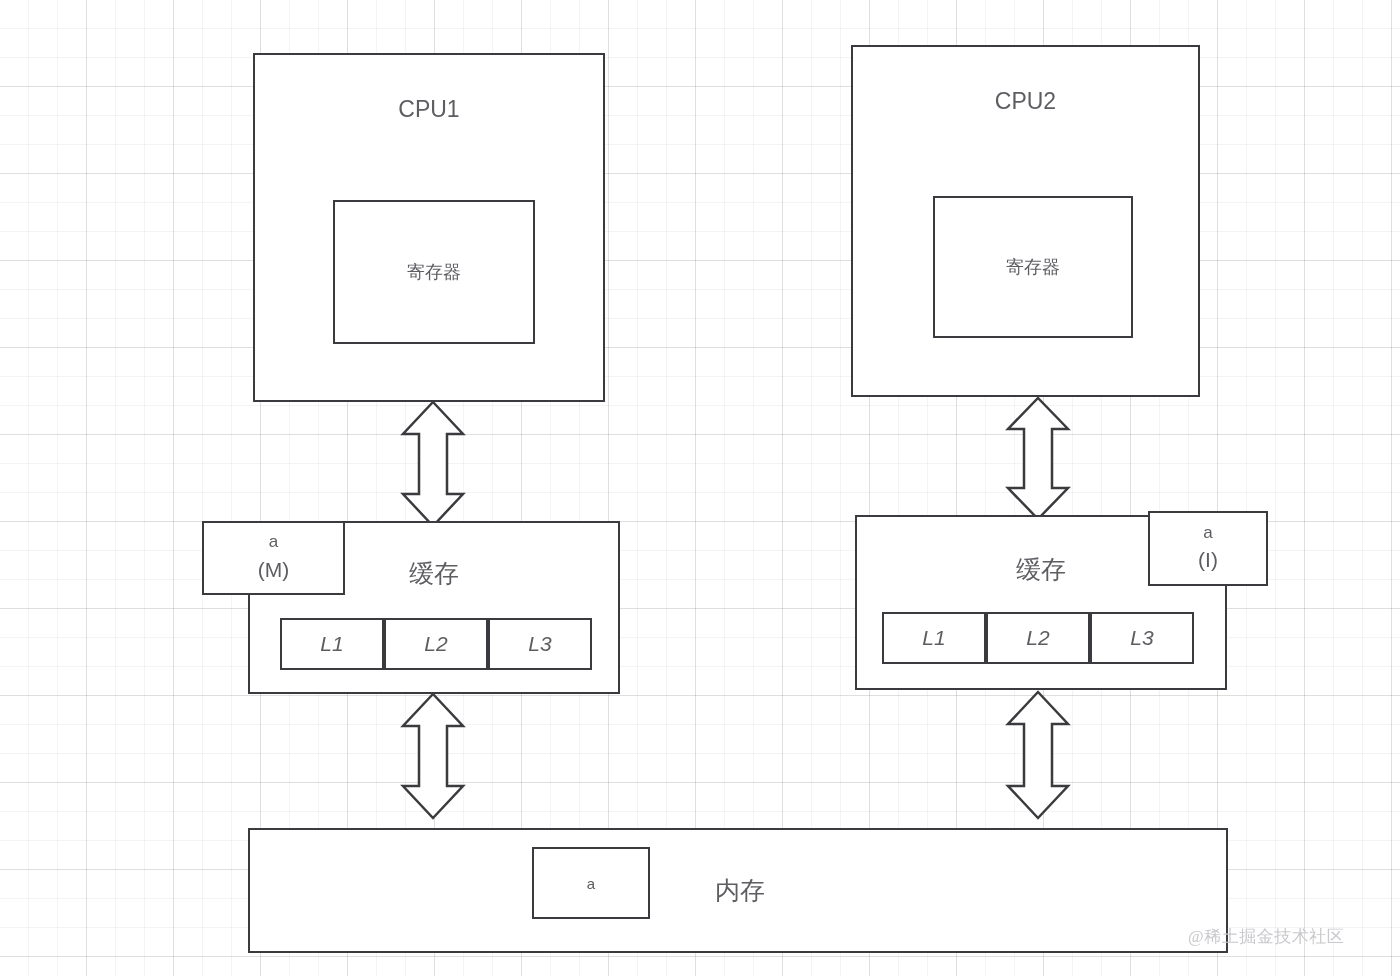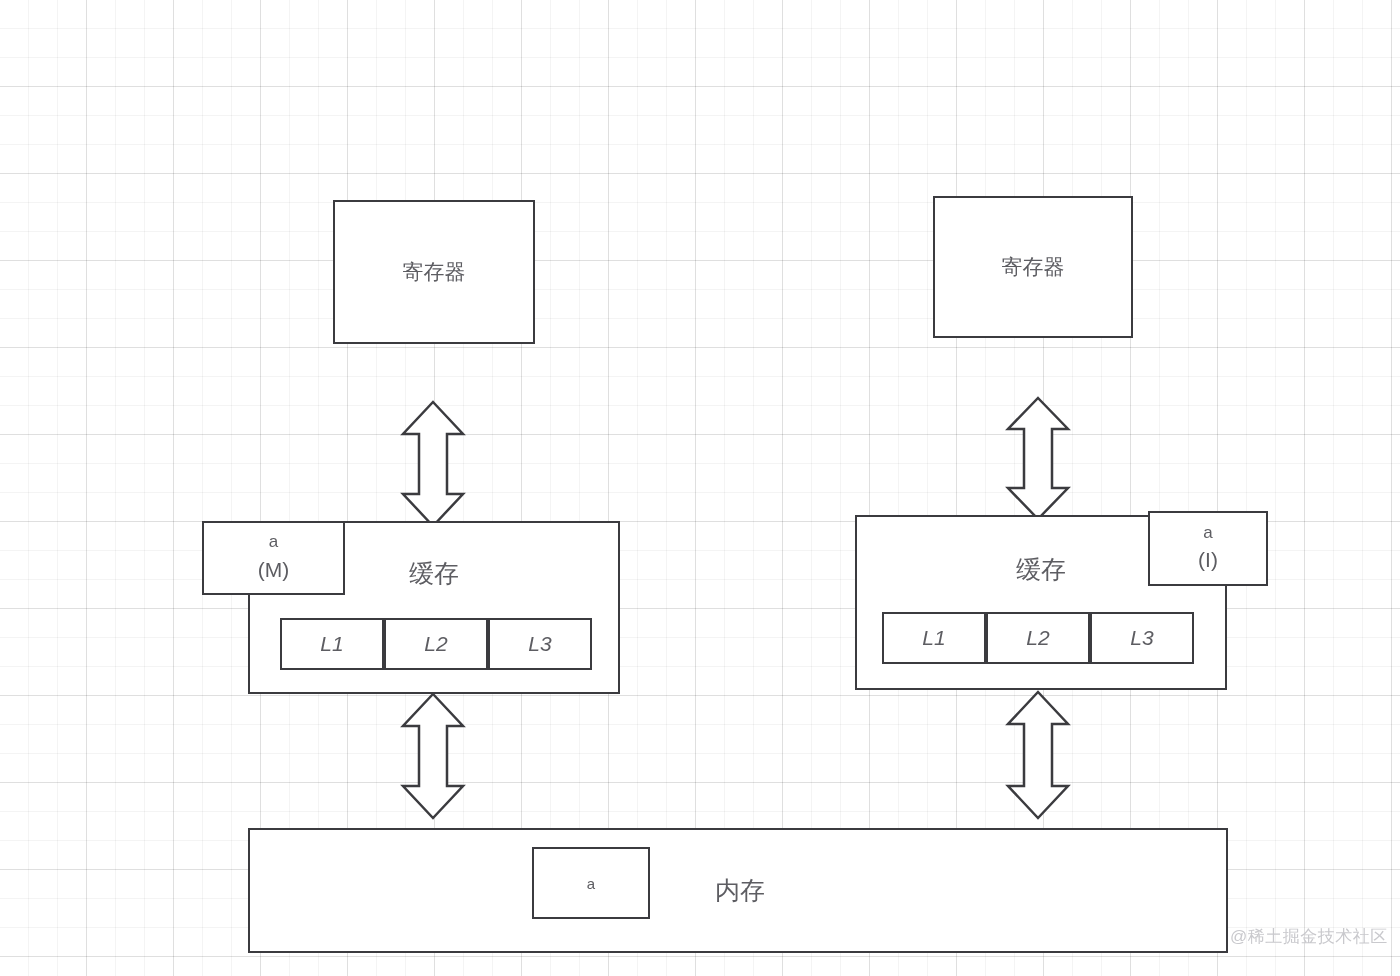--- a/index.html
+++ b/index.html
@@ -80,6 +80,9 @@
 
 <div id="canvas">
 
+  <div class="box" style="left:253px; top:53px; width:352px; height:349px;">
+    <div class="label cpu-title">CPU1</div>
+  </div>
 
   <div class="box" style="left:333px; top:200px; width:202px; height:144px;">
     <div class="center-text reg-text">寄存器</div>

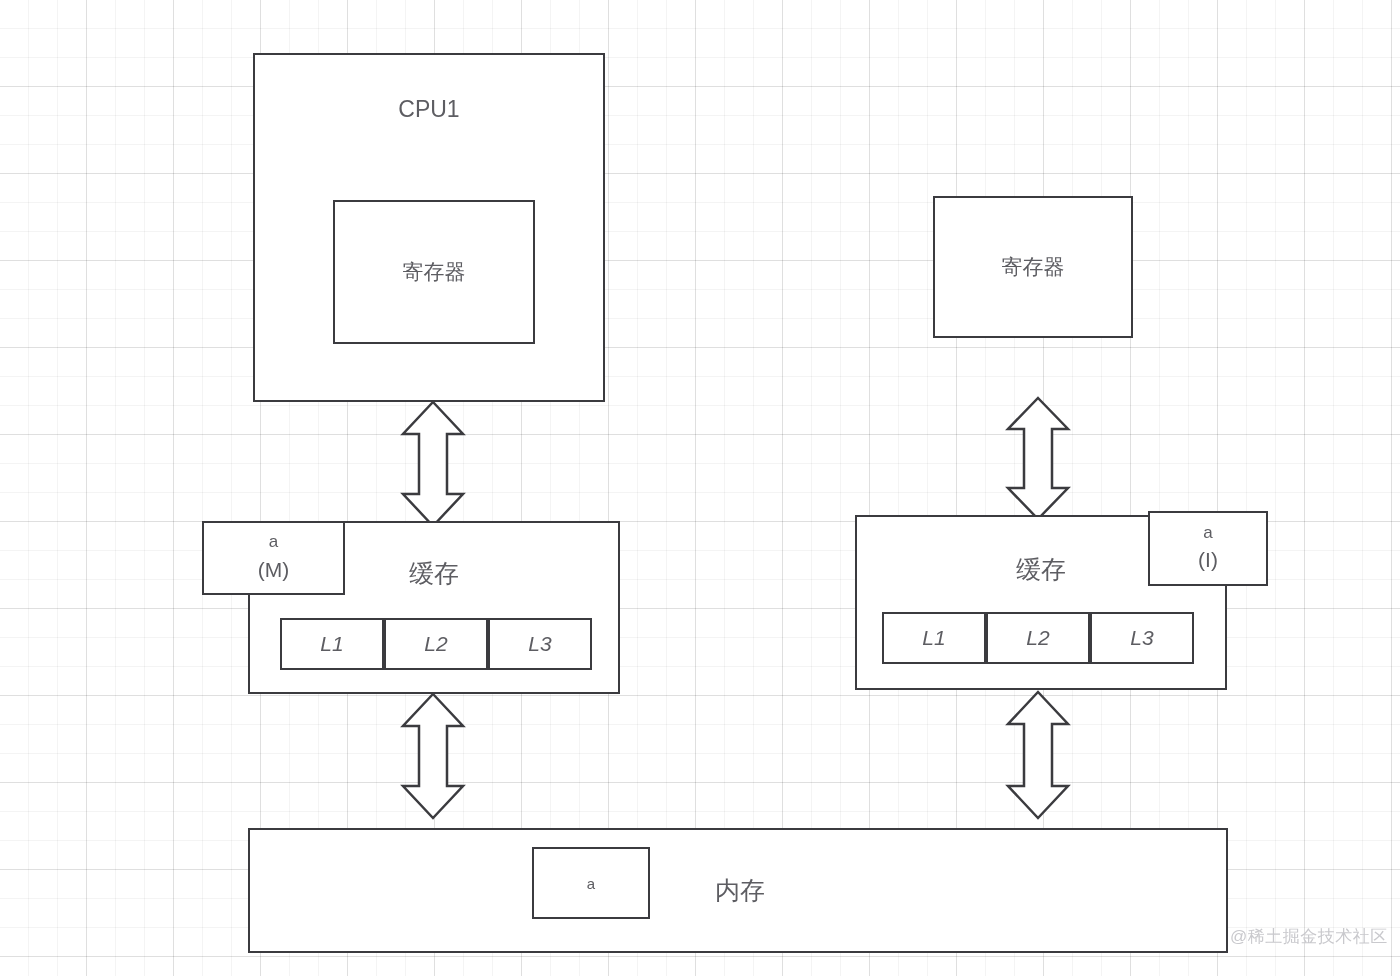--- a/index.html
+++ b/index.html
@@ -118,6 +118,9 @@
     </svg>
   </div>
 
+  <div class="box" style="left:851px; top:45px; width:349px; height:352px;">
+    <div class="label cpu-title">CPU2</div>
+  </div>
 
   <div class="box" style="left:933px; top:196px; width:200px; height:142px;">
     <div class="center-text reg-text">寄存器</div>

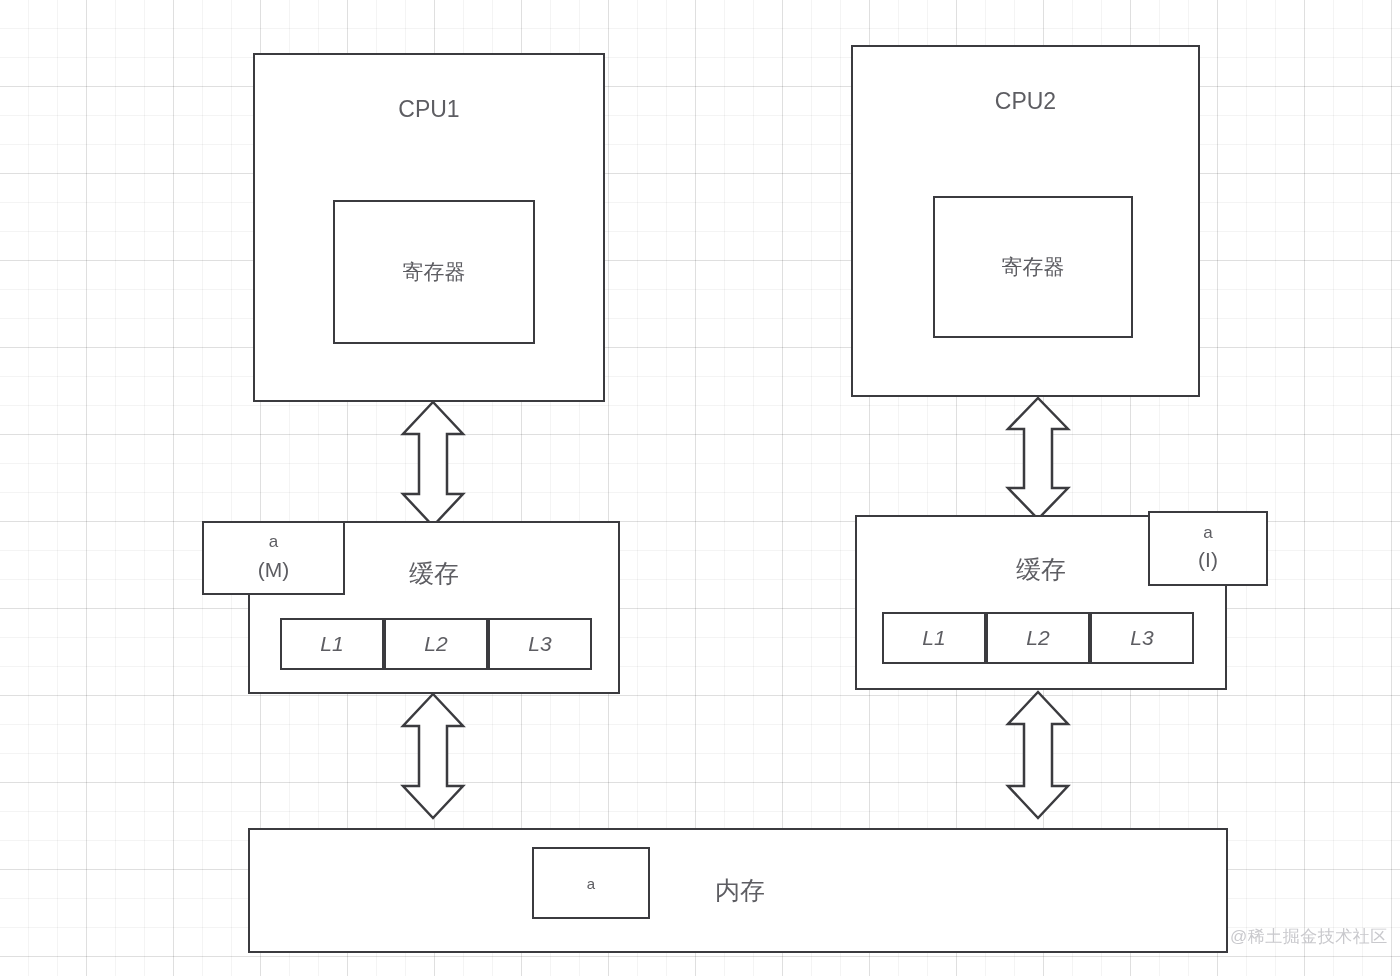--- a/index.html
+++ b/index.html
@@ -60,7 +60,7 @@
     color: #5d5d62;
     white-space: pre-line;
   }
-  .reg-text { font-size: 21px; }
+  .reg-text { font-size: 18px; }
   .cache-text { font-size: 25px; }
   .lx-text { font-size: 21px; font-style: italic; }
   .a-text { font-size: 17px; line-height: 1.45; }

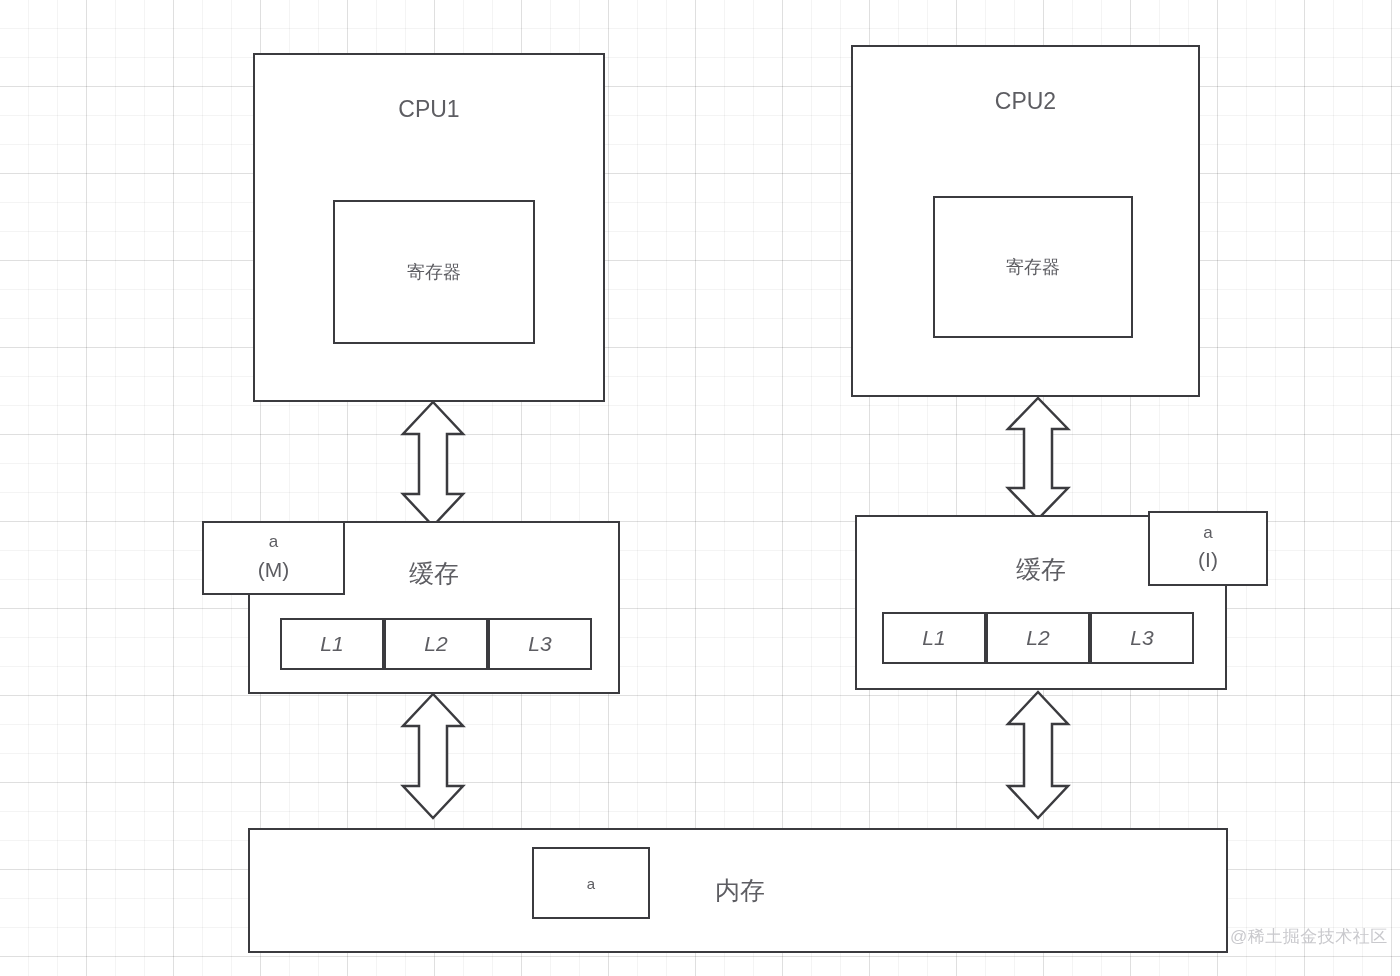--- a/index.html
+++ b/index.html
@@ -164,7 +164,7 @@
     <div class="center-text a-small">a</div>
   </div>
 
-  <div class="watermark" style="left:1230px; top:925px;">@稀土掘金技术社区</div>
+  <div class="watermark" style="left:1188px; top:925px;font-family:Liberation Serif, serif;">@稀土掘金技术社区</div>
 
 </div>
 

